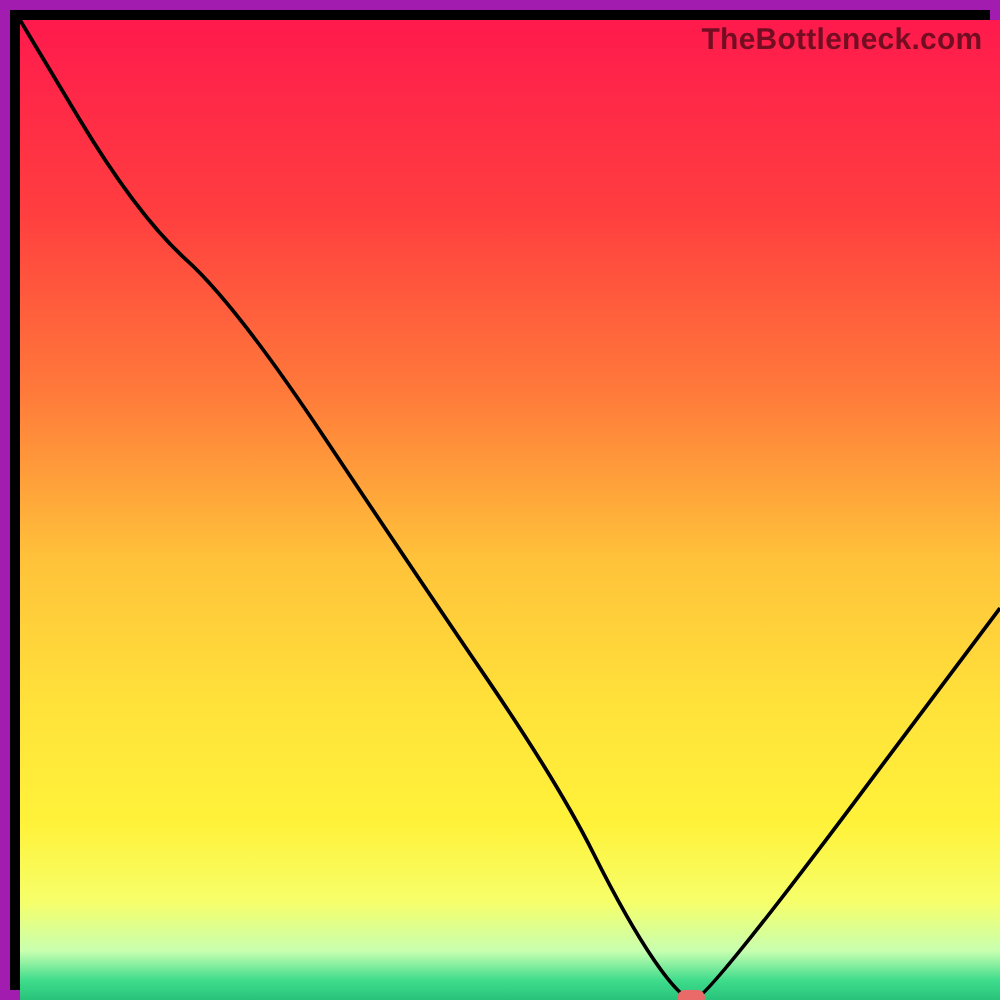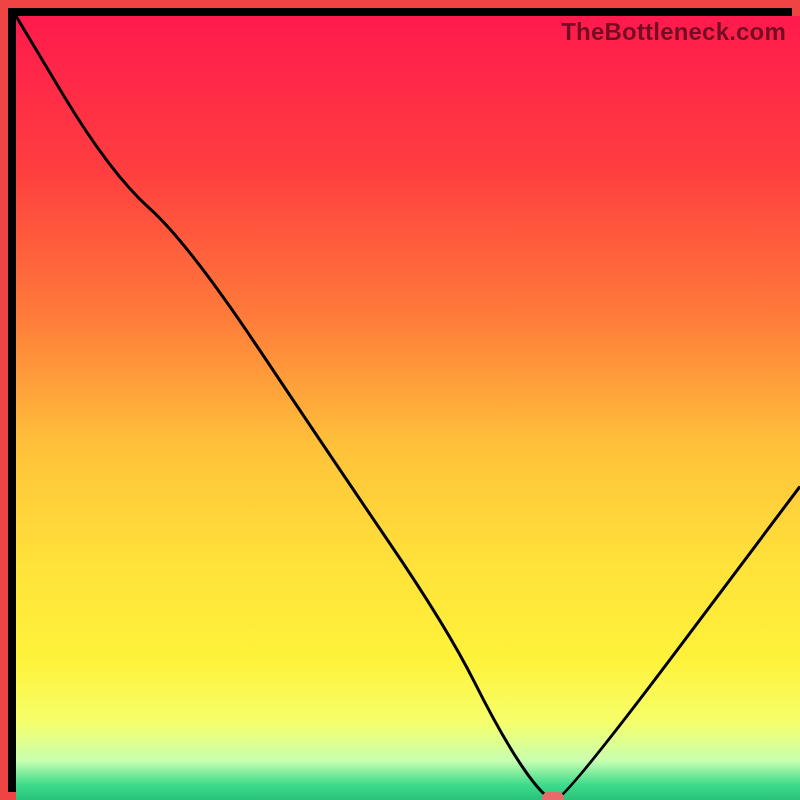--- a/index.html
+++ b/index.html
@@ -17,7 +17,7 @@
     width: 800px;
     height: 800px;
     box-sizing: border-box;
-    border: 8px solid #ef4444;
+    border: 8px solid #a21caf;
   }
   .plot-area {
     position: absolute;

